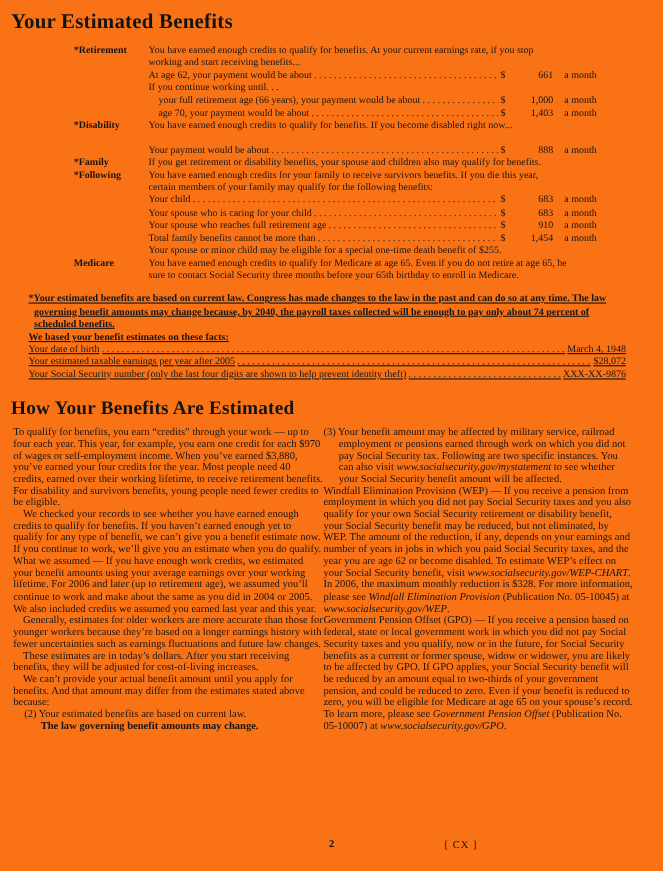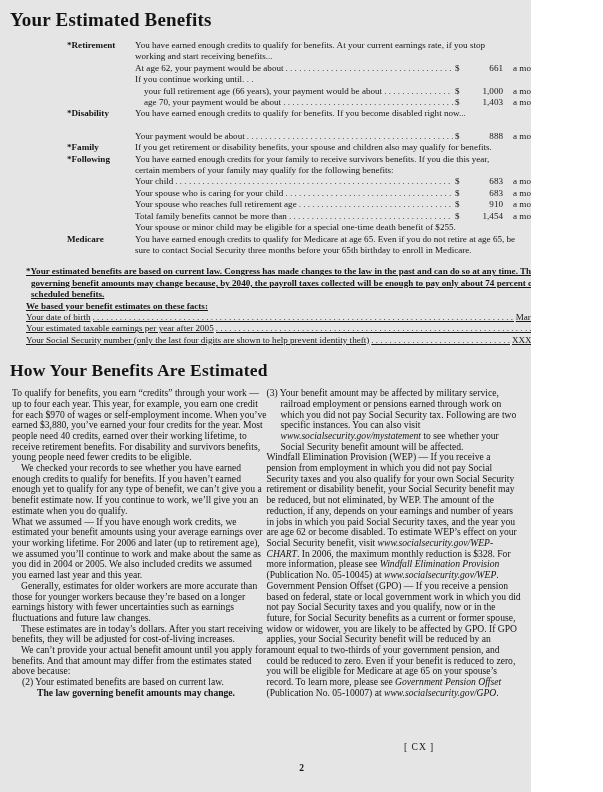--- a/index.html
+++ b/index.html
@@ -5,7 +5,7 @@
   html,body{margin:0;padding:0;}
   body{width:603px;height:792px;background:#fff;}
   .page{
-    position:relative;width:531px;height:792px;background:#e5e5e5;
+    position:relative;width:603px;height:792px;background:#f97316;
     font-family:"Liberation Serif","DejaVu Serif",serif;color:#141414;
     overflow:hidden;
   }

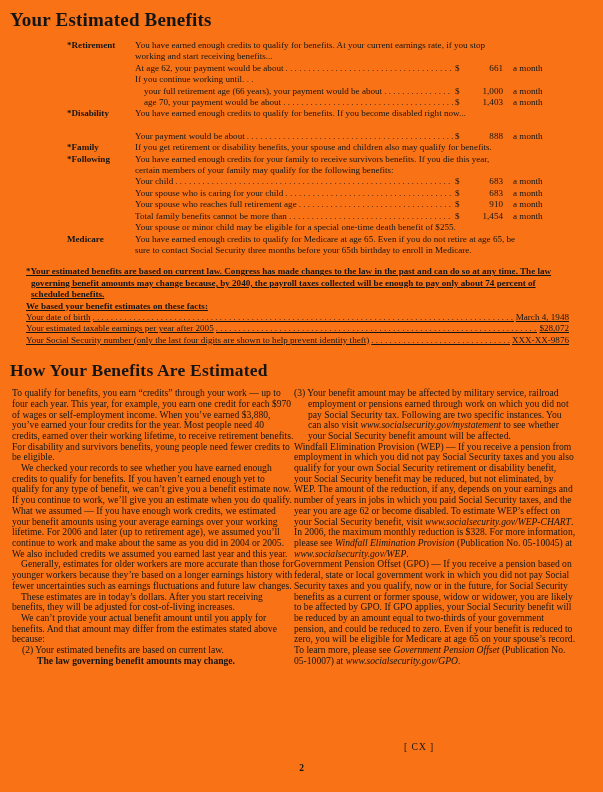--- a/index.html
+++ b/index.html
@@ -64,7 +64,7 @@
   
   .footer-page{position:absolute;top:763px;left:0;width:603px;text-align:center;
     font-size:9.5px;font-weight:bold;}
-  .footer-mark{position:absolute;top:742px;left:404px;font-size:9.5px;letter-spacing:1px;}
+  .footer-mark{position:absolute;top:764px;left:404px;font-size:9.5px;letter-spacing:1px;}
 </style>
 </head>
 <body>

